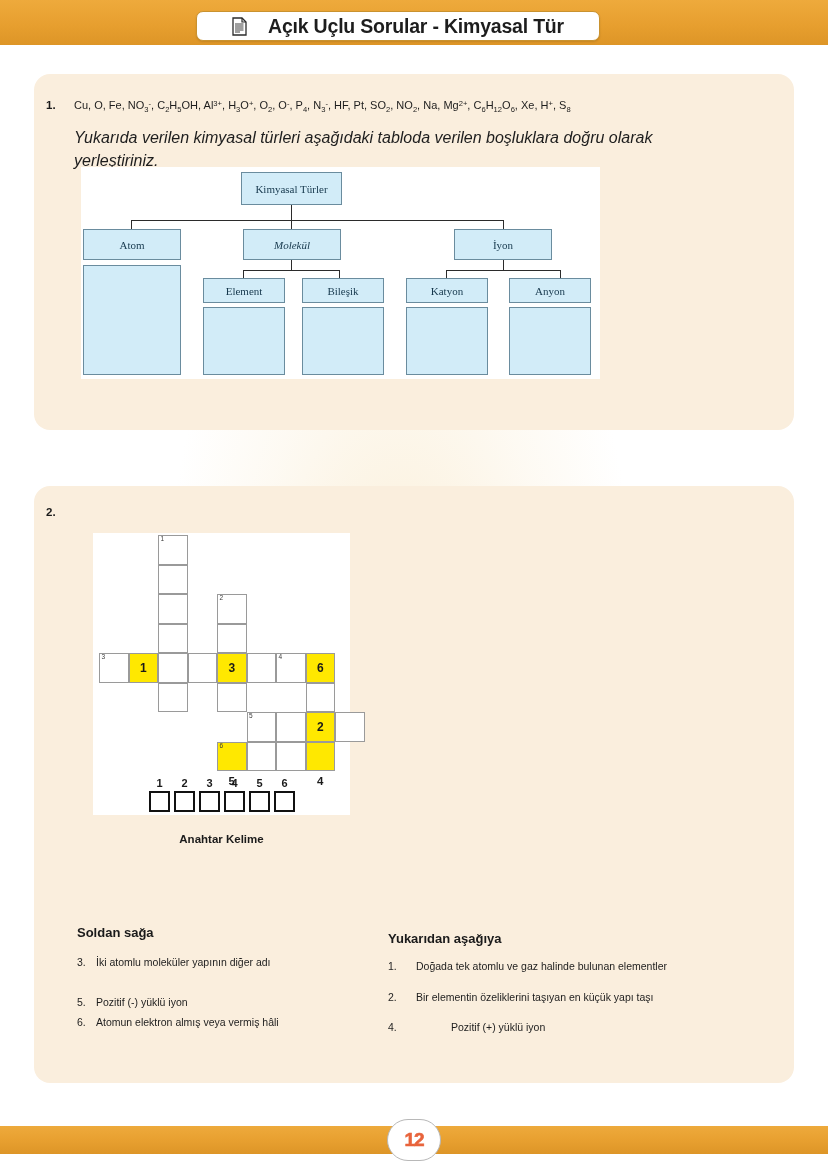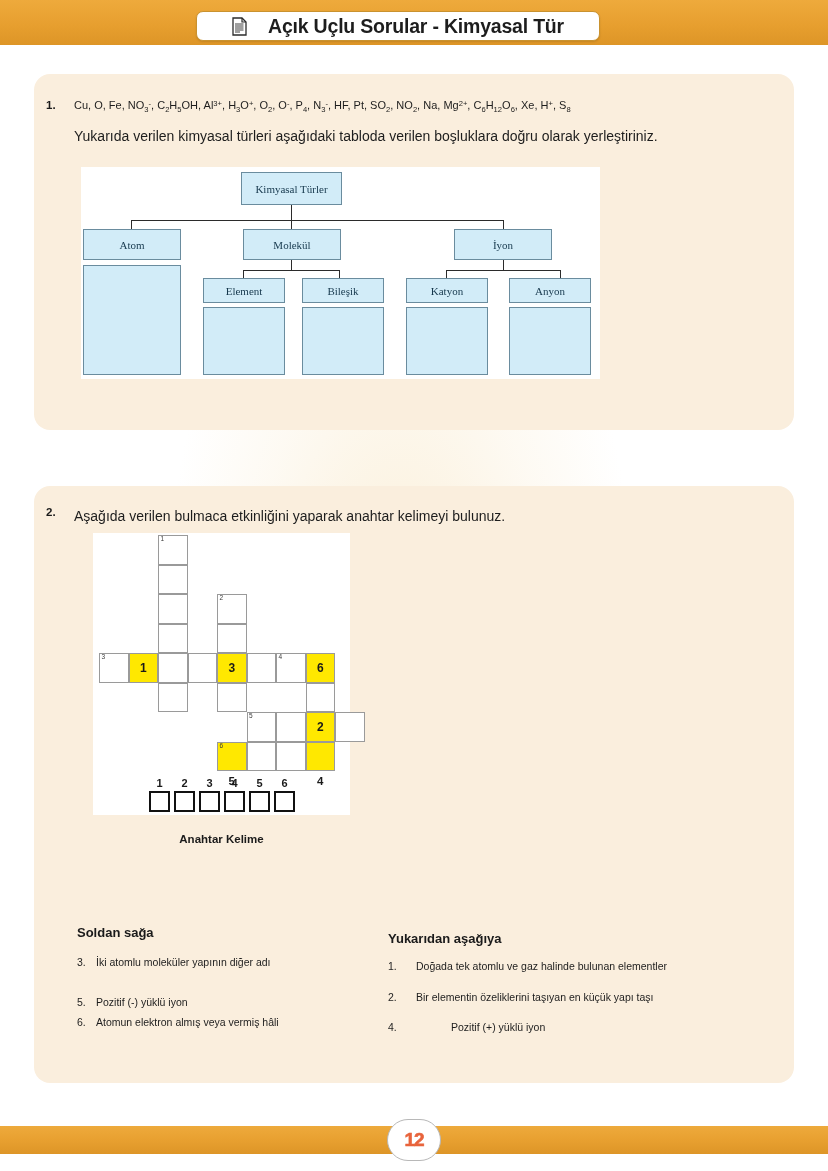--- a/index.html
+++ b/index.html
@@ -45,7 +45,7 @@
     position:absolute; font-size:11.5px; font-weight:bold; color:#1a1a1a;
   }
   .q-text {
-    position:absolute; font-size:14px; color:#1d1d1d; line-height:1.45;
+    position:absolute; font-size:16px; color:#1d1d1d; line-height:1.45;font-style:italic;
   }
   .formula { position:absolute; font-size:11px; color:#1d1d1d; white-space:nowrap; }
   .formula sub { font-size:7.6px; vertical-align:-0.28em; }

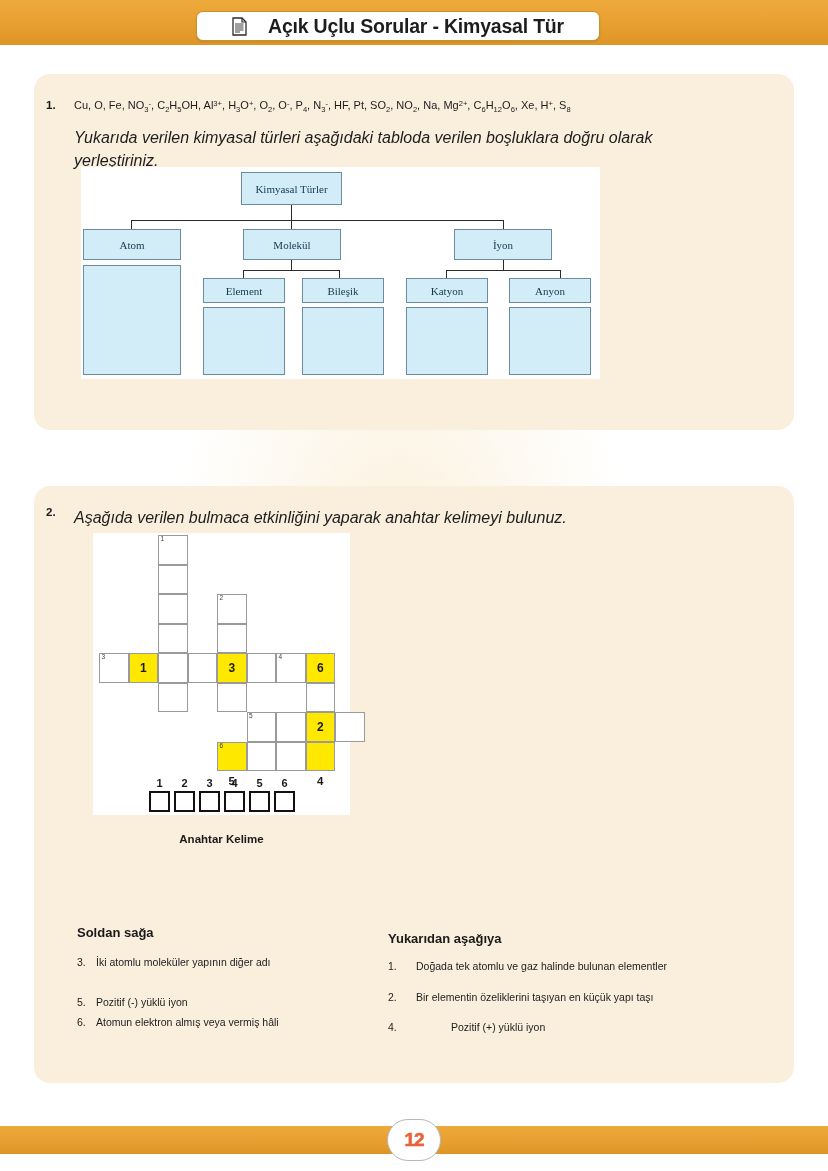--- a/index.html
+++ b/index.html
@@ -164,7 +164,7 @@
     <div class="dbox" style="left:2px; top:62px; width:98px; height:31px;">
       <span>Atom</span>
     </div>
-    <div class="dbox" style="left:162px; top:62px; width:98px; height:31px;">
+    <div class="dbox" style="left:162px; top:62px; width:98px; height:31px;font-style:italic;">
       <span>Molekül</span>
     </div>
     <div class="dbox" style="left:373px; top:62px; width:98px; height:31px;text-align:right;">

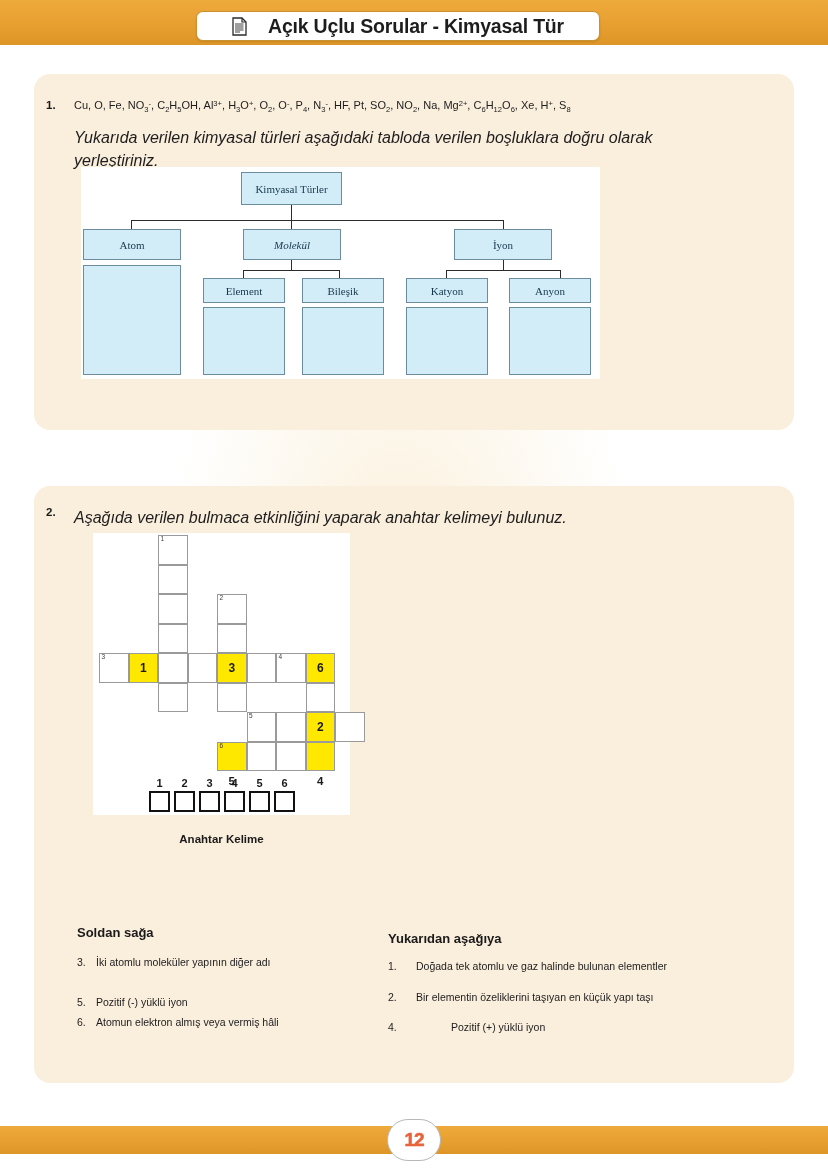--- a/index.html
+++ b/index.html
@@ -204,7 +204,6 @@
   <div class="card" id="card2"></div>
 
   <div class="q-num" style="left:46px; top:506px;">2.</div>
-  <div class="q-text" style="left:74px; top:506px; width:640px;">Aşağıda verilen bulmaca etkinliğini yaparak anahtar kelimeyi bulunuz.</div>
 
   <div class="xw-wrap"></div>
   <div id="xw-cells">

